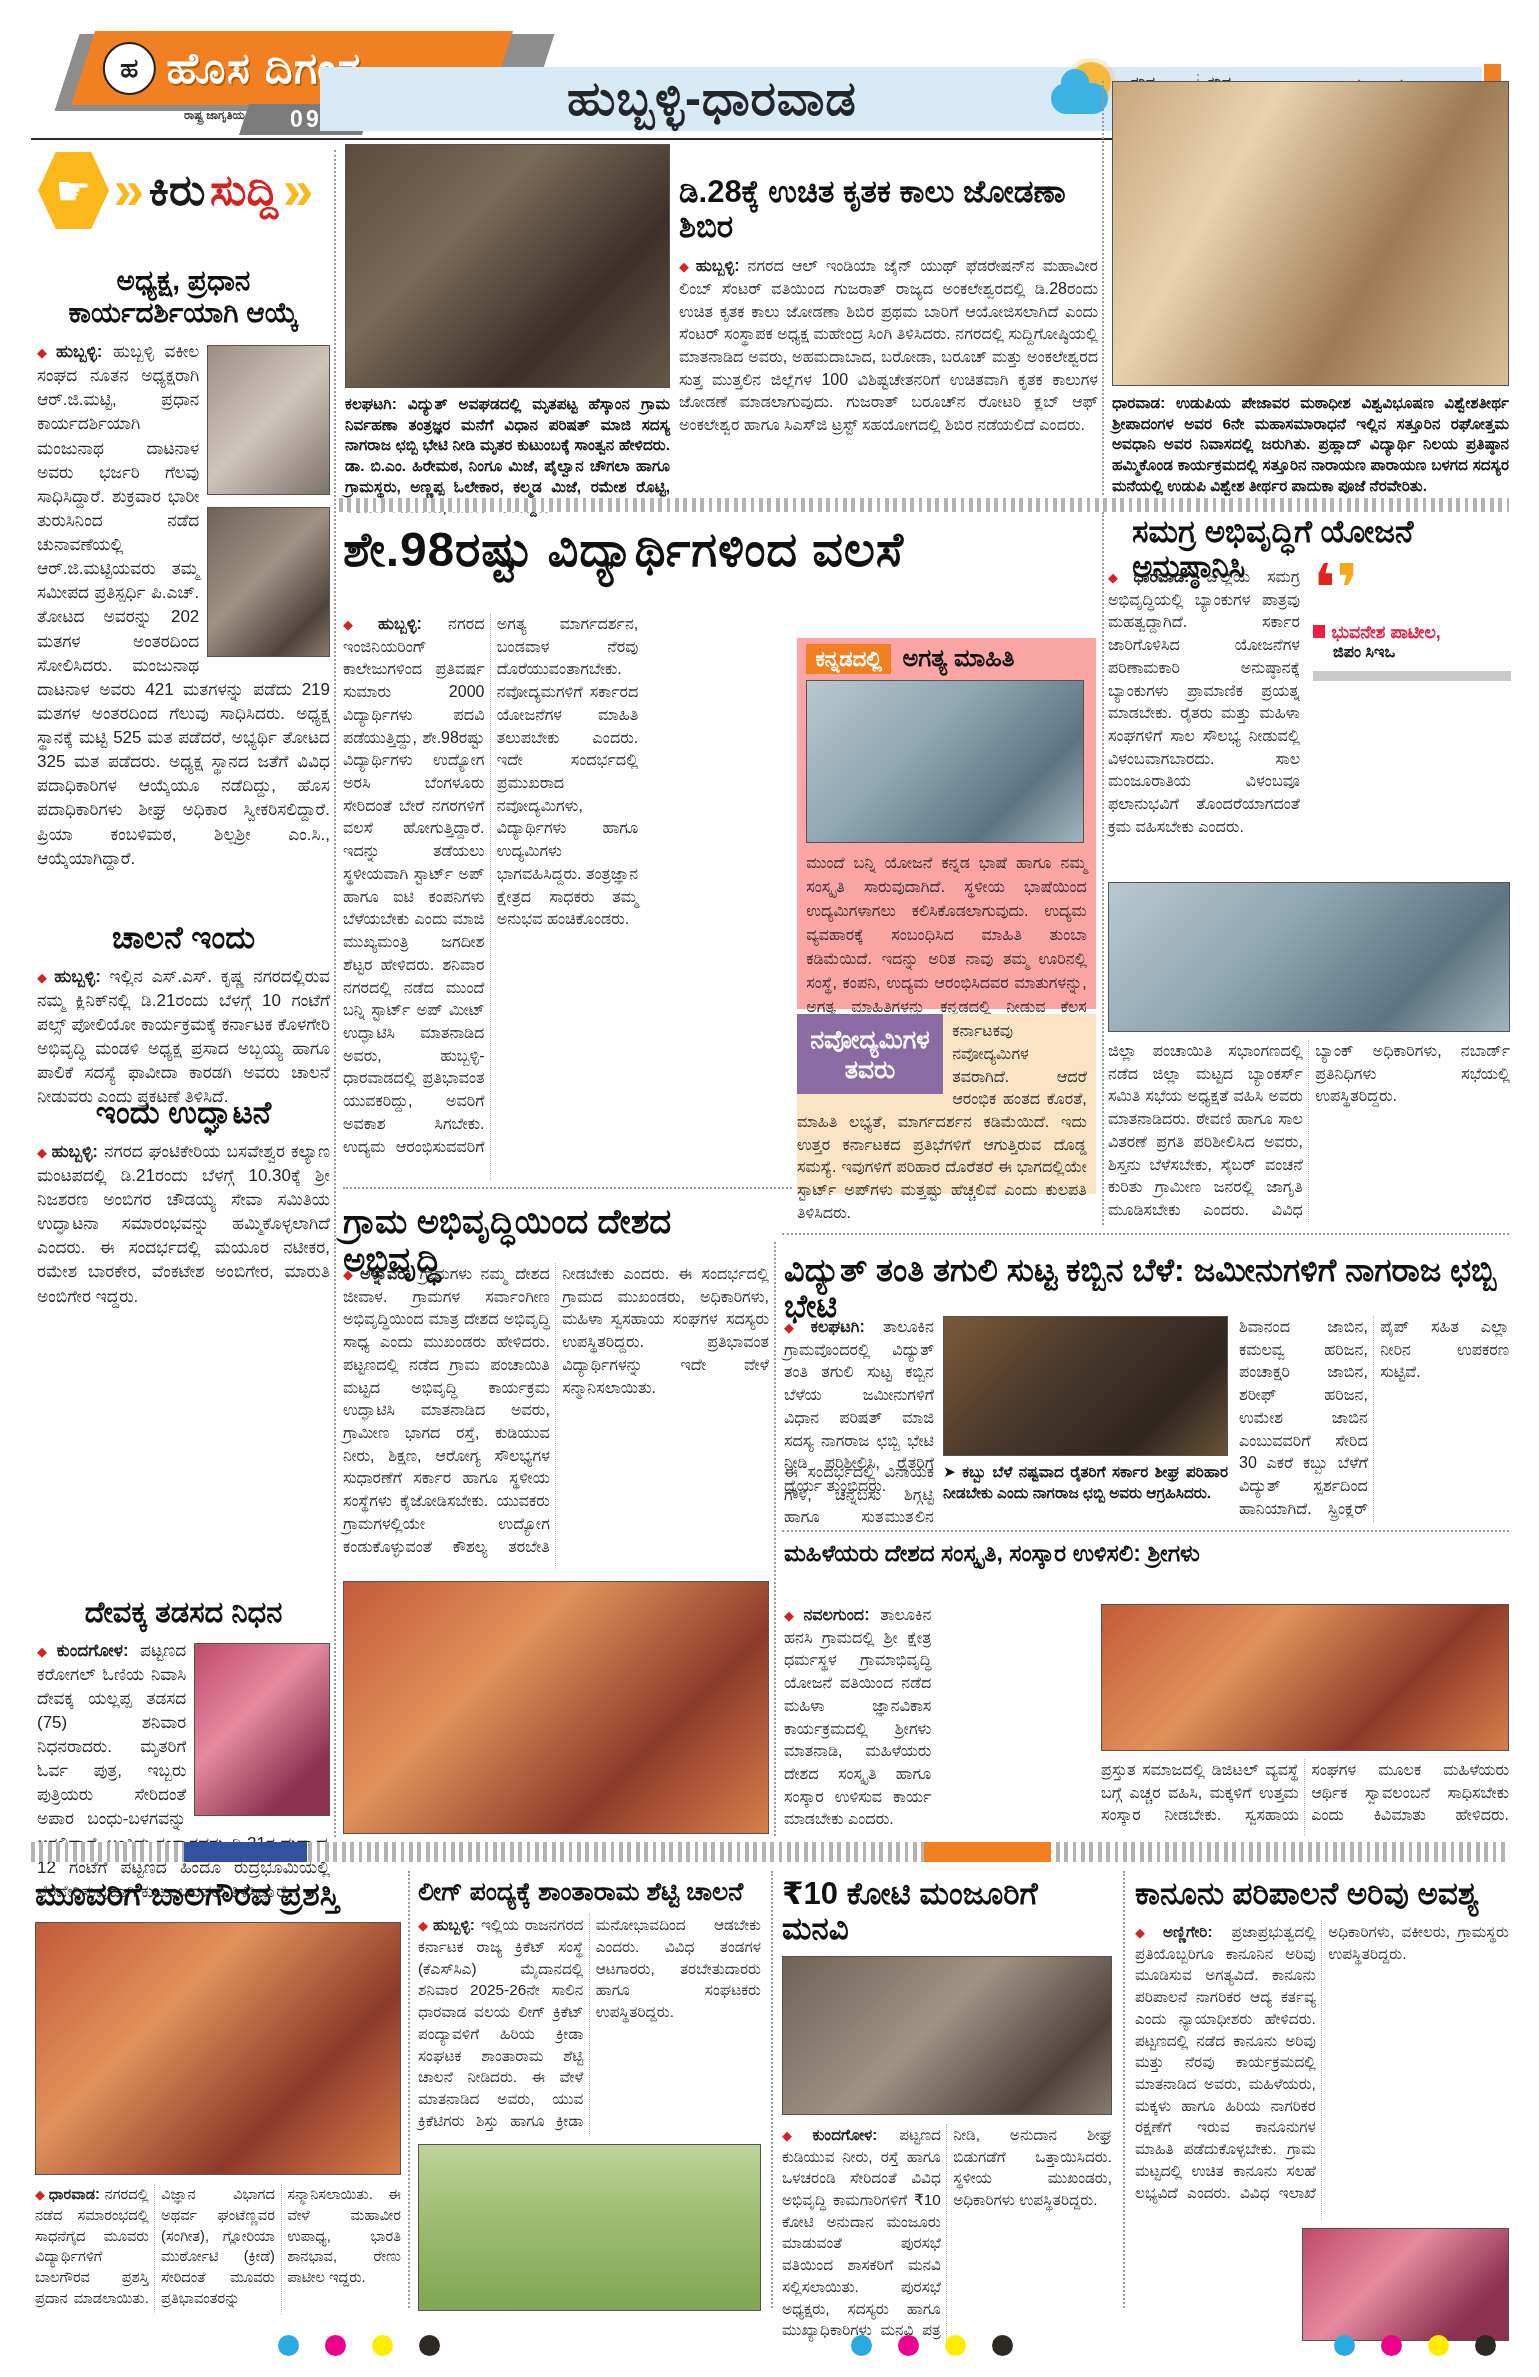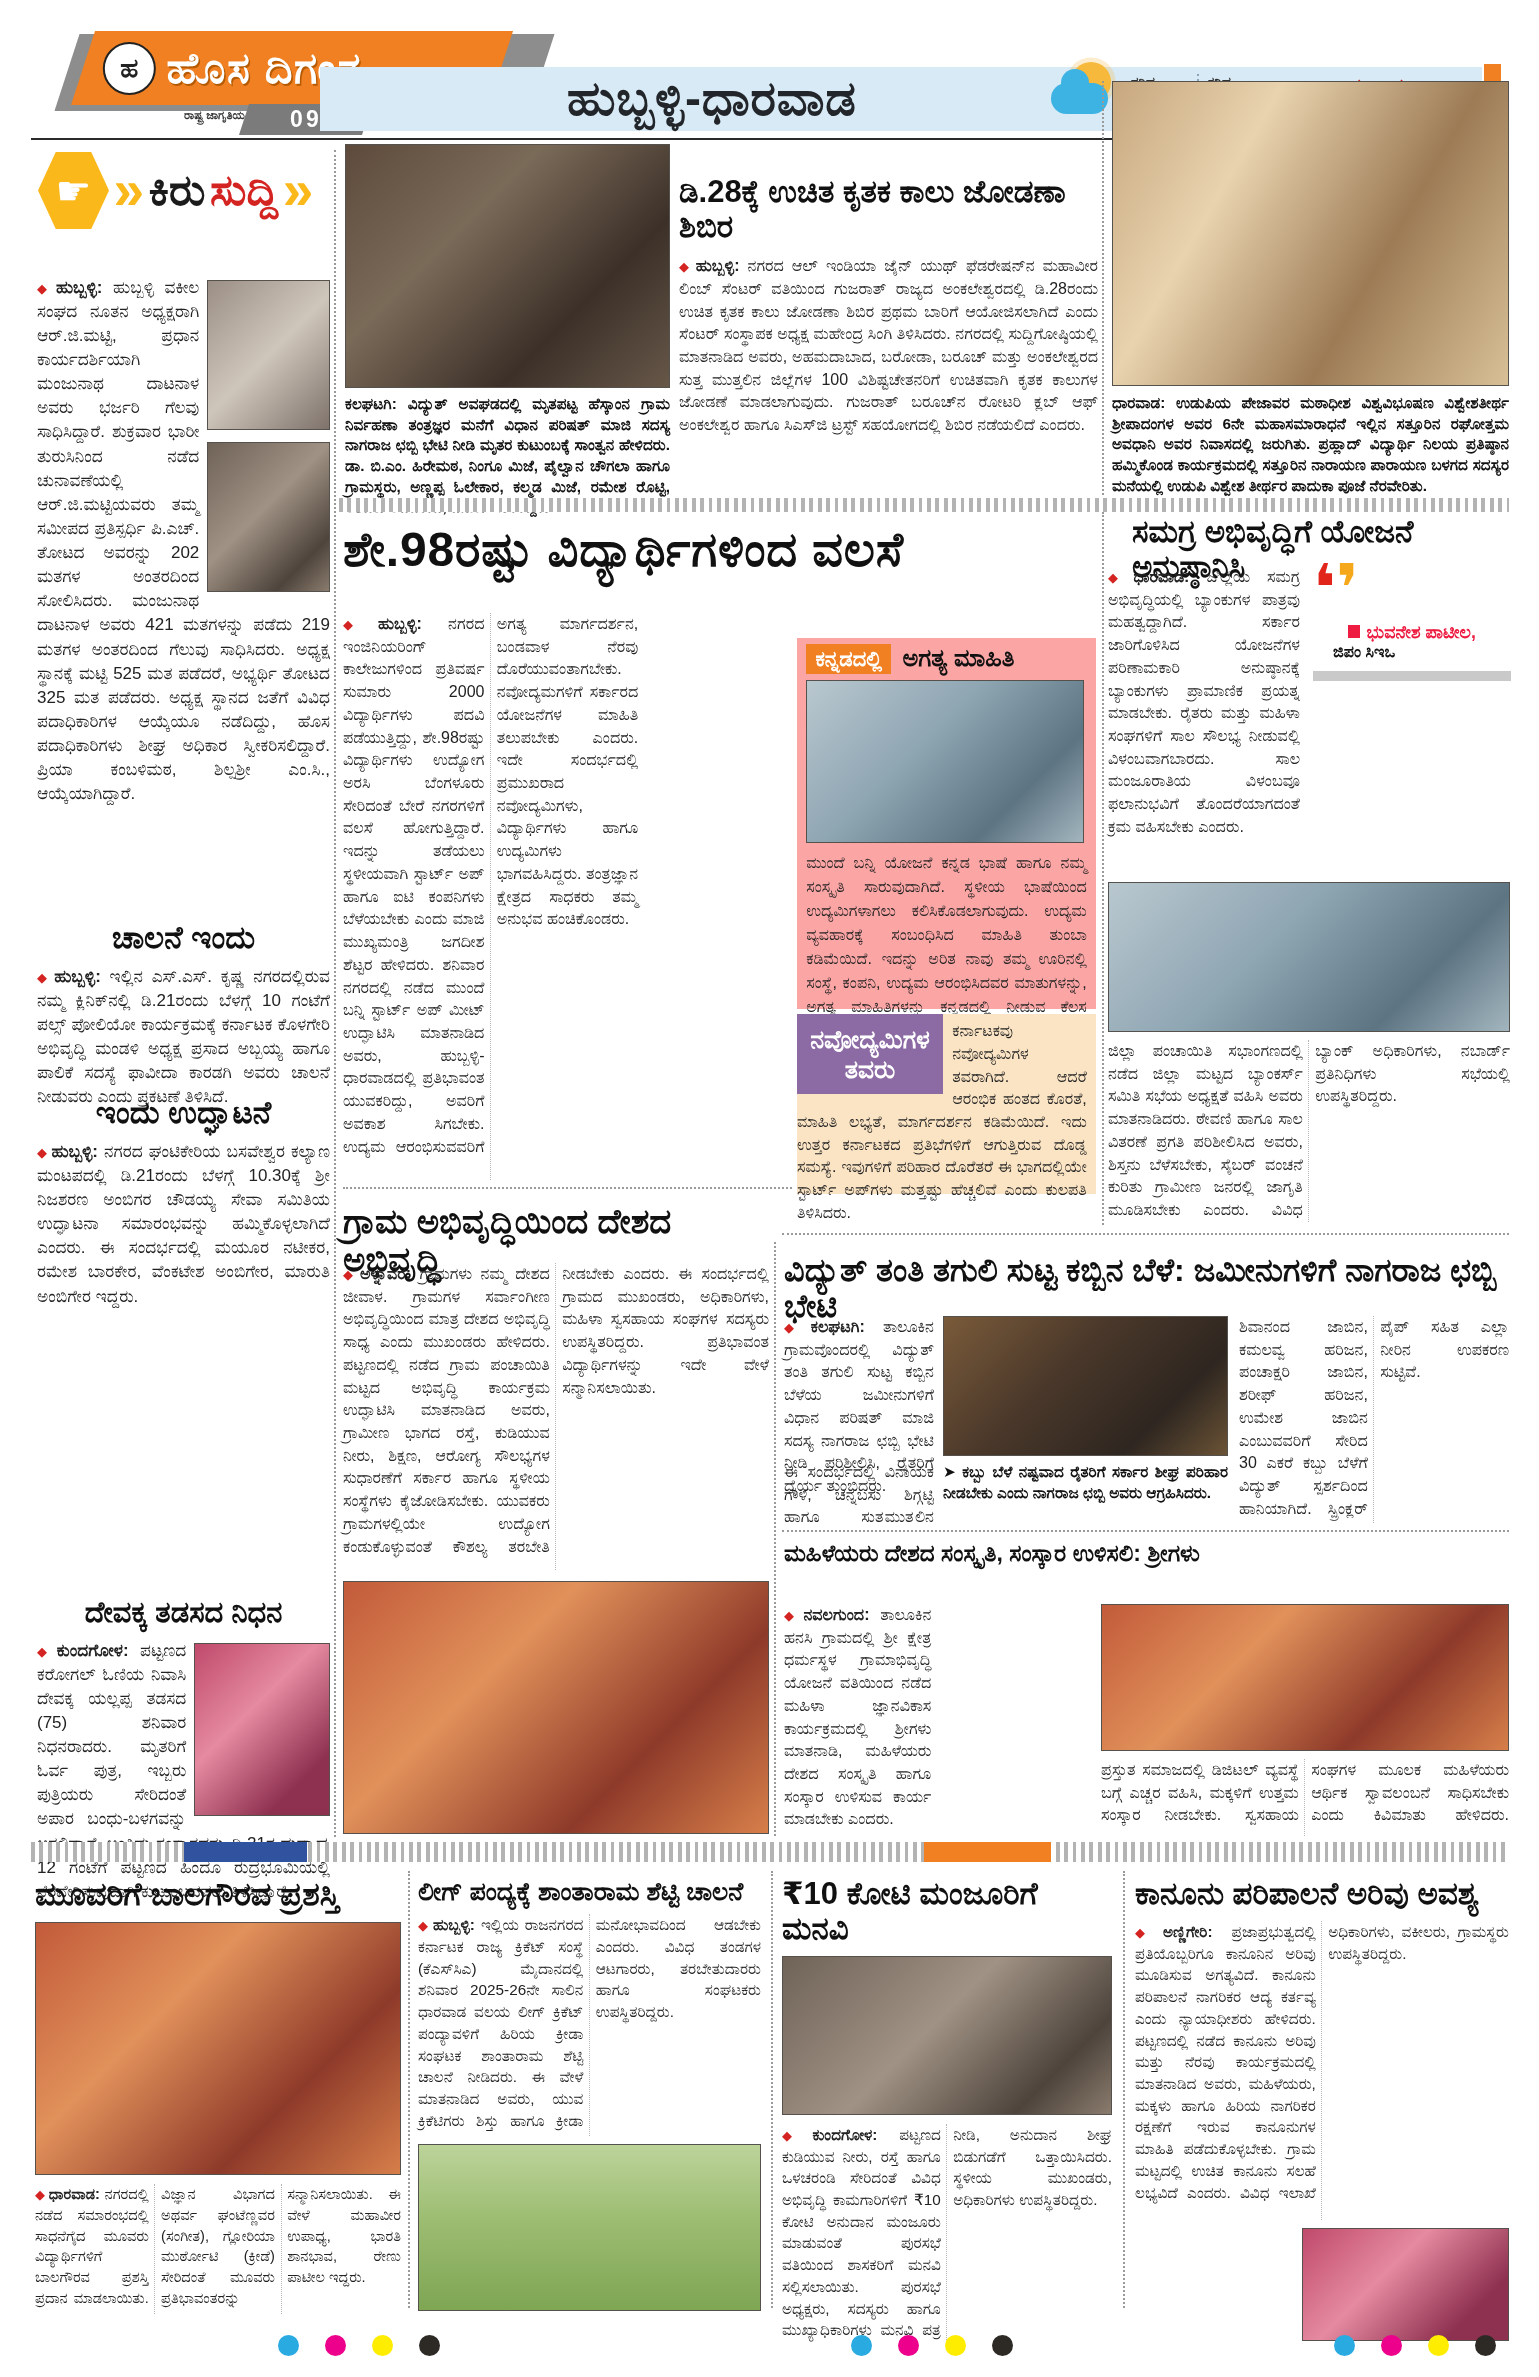--- a/index.html
+++ b/index.html
@@ -141,6 +141,7 @@
   </div>
 
   <div class="abs" style="left:37px;top:265px;width:293px;">
+    <div class="h-c" style="font-size:28px;">ಅಧ್ಯಕ್ಷ, ಪ್ರಧಾನ ಕಾರ್ಯದರ್ಶಿಯಾಗಿ ಆಯ್ಕೆ</div>
     <div class="body-t" style="margin-top:10.7px;font-size:17px;">
       <span style="float:right;margin:4.6px 0 6.1px 7.7px;">
           <span class="photo ph-fill-port" style="display:block;width:123px;height:150px;"></span>

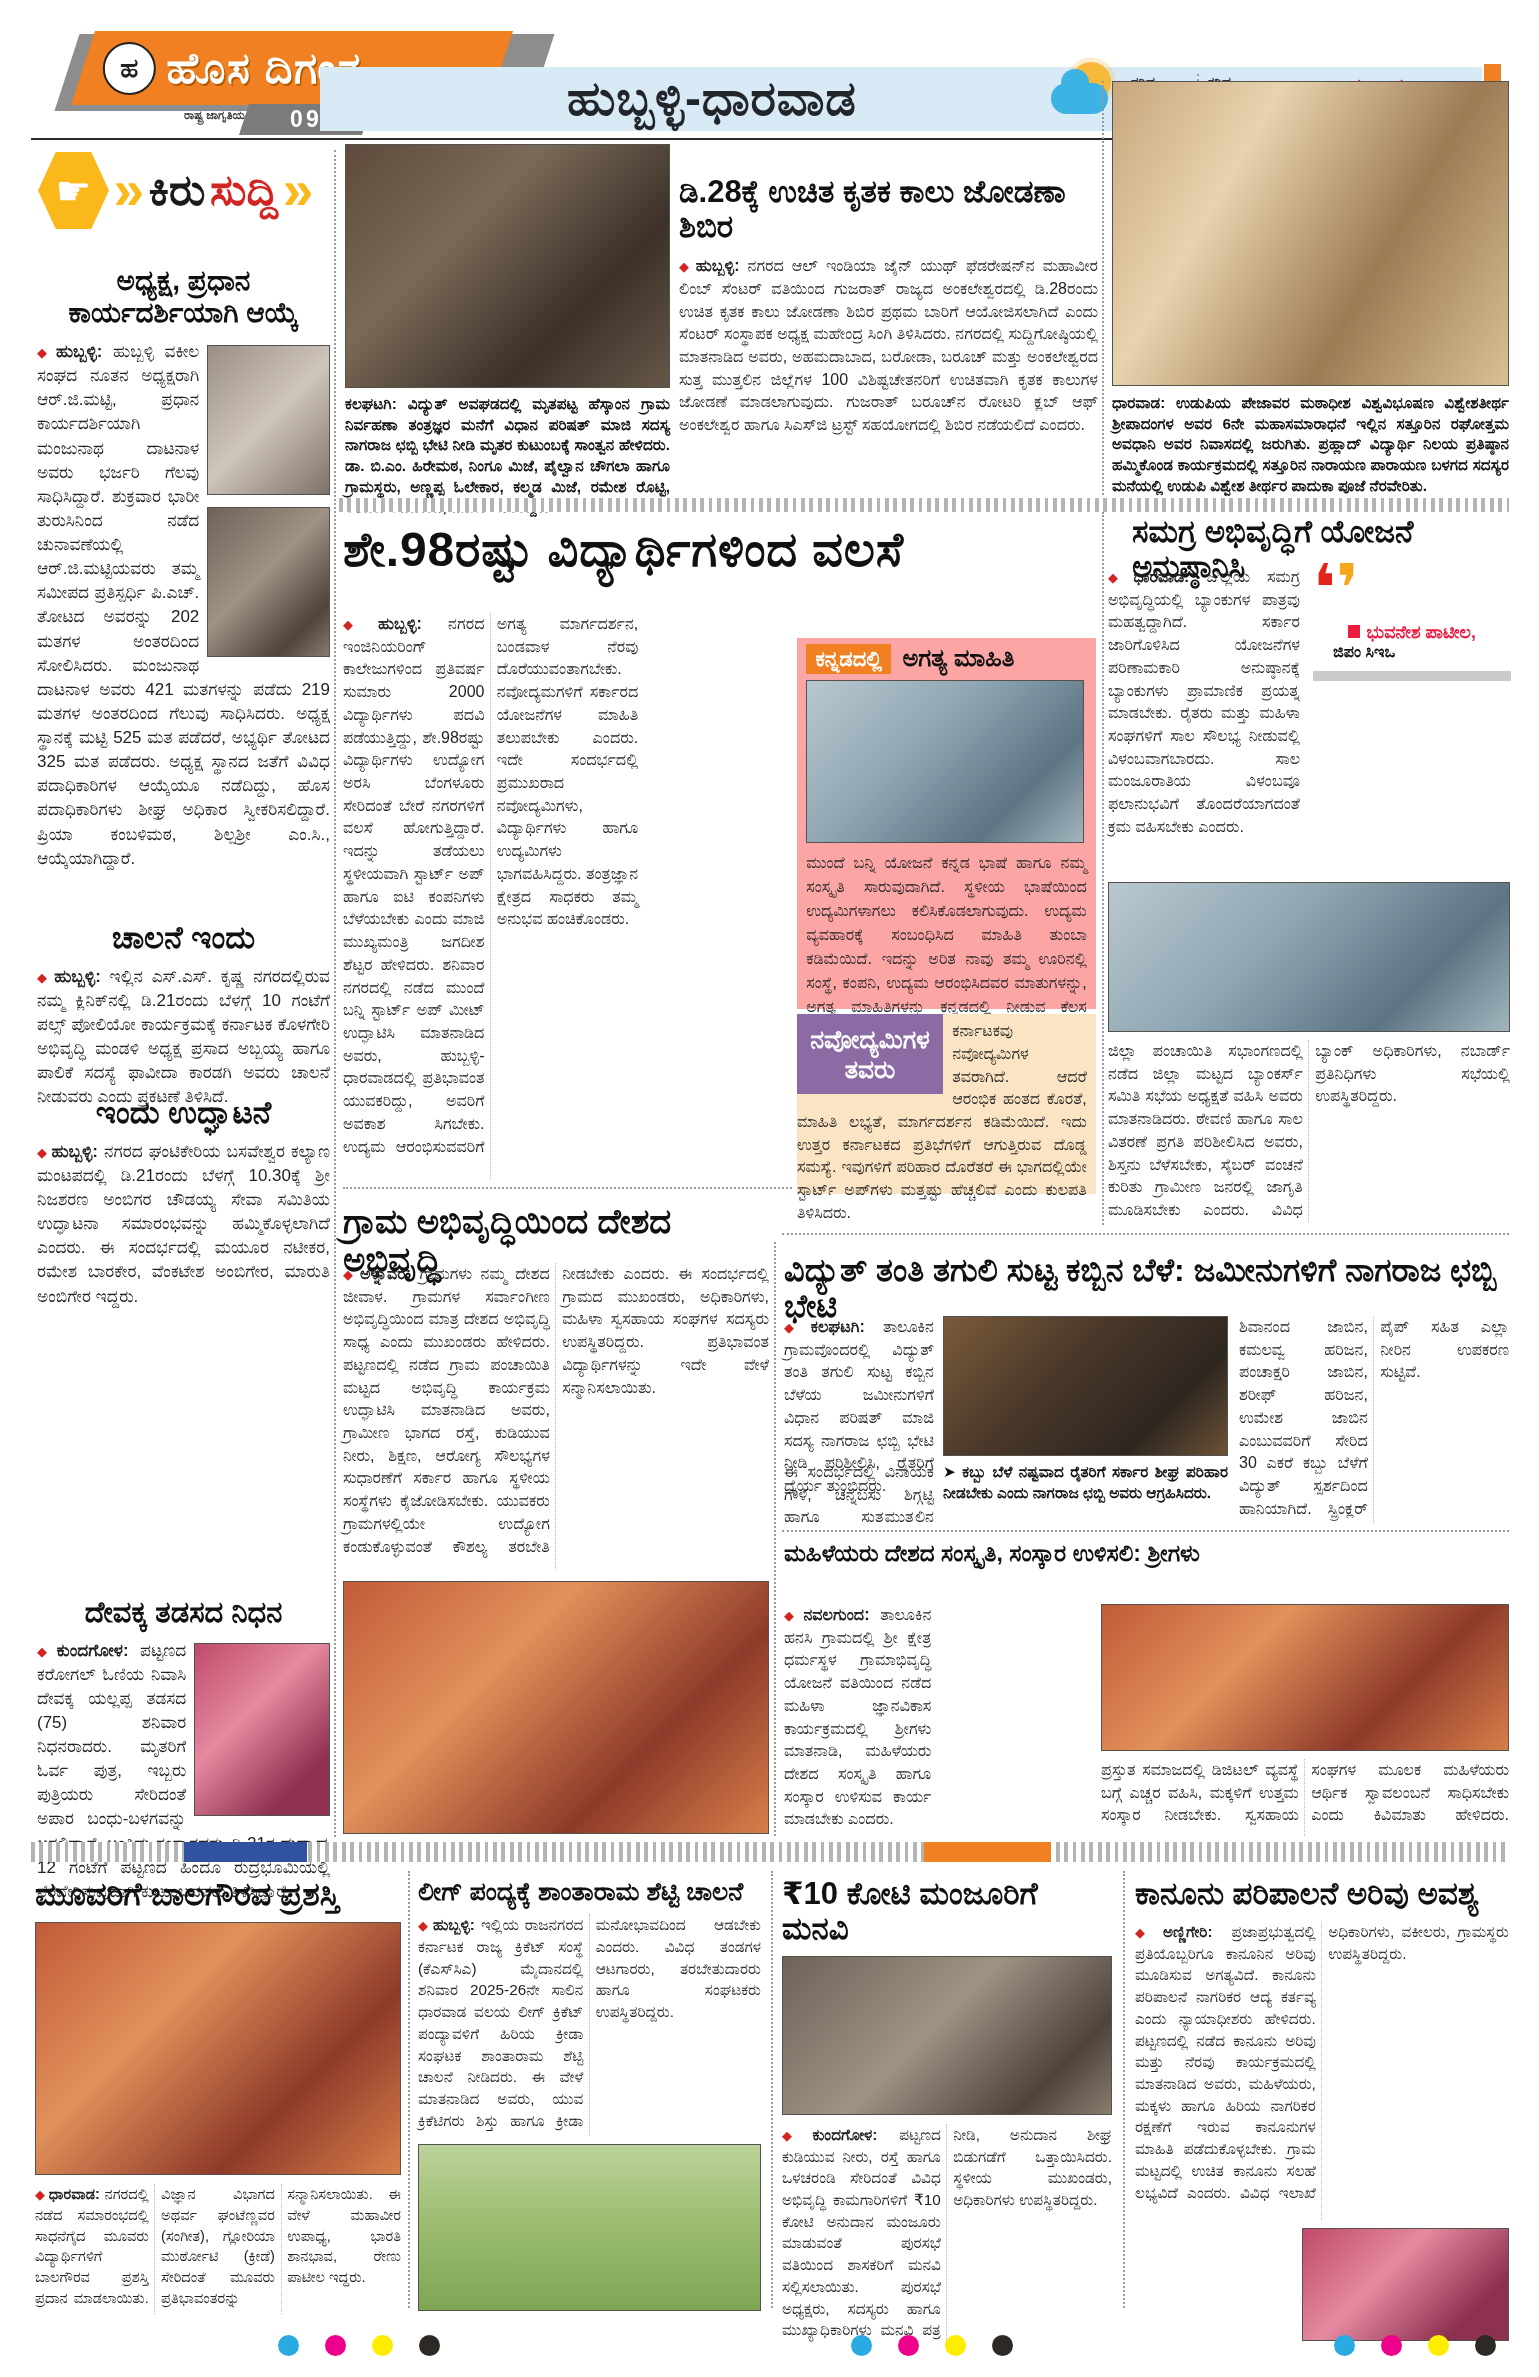--- a/index.html
+++ b/index.html
@@ -231,7 +231,7 @@
   </div>
   <div class="abs" style="left:1313px;top:569px;width:198px;">
     <span class="q-ico q-red">❛</span><span class="q-ico q-yel">❜</span>
-    <div style="margin-top:7.7px;text-align:center;"><span style="display:inline-block;width:12.3px;height:12.3px;background:#ed1c40;margin-right:6.1px;"></span><span class="q-attr">ಭುವನೇಶ ಪಾಟೀಲ,</span></div>
+    <div style="margin-top:7.7px;"><span style="display:inline-block;width:12.3px;height:12.3px;background:#ed1c40;margin-right:6.1px;"></span><span class="q-attr">ಭುವನೇಶ ಪಾಟೀಲ,</span></div>
     <div class="q-attr2">ಜಿಪಂ ಸಿಇಒ</div>
     <div class="graybar" style="margin-top:10.7px;"></div>
   </div>

